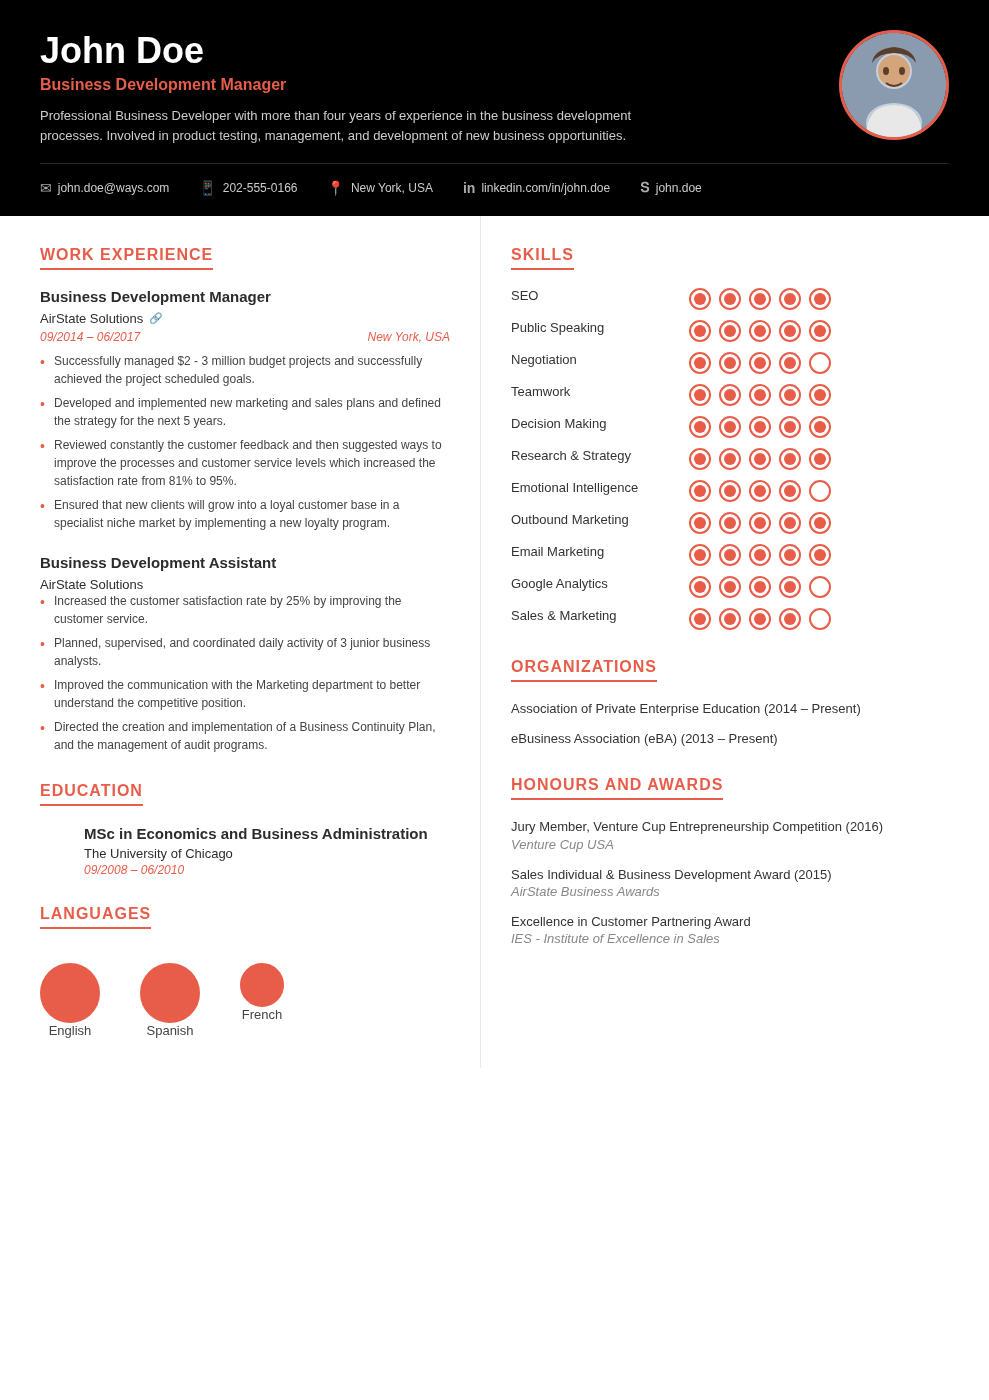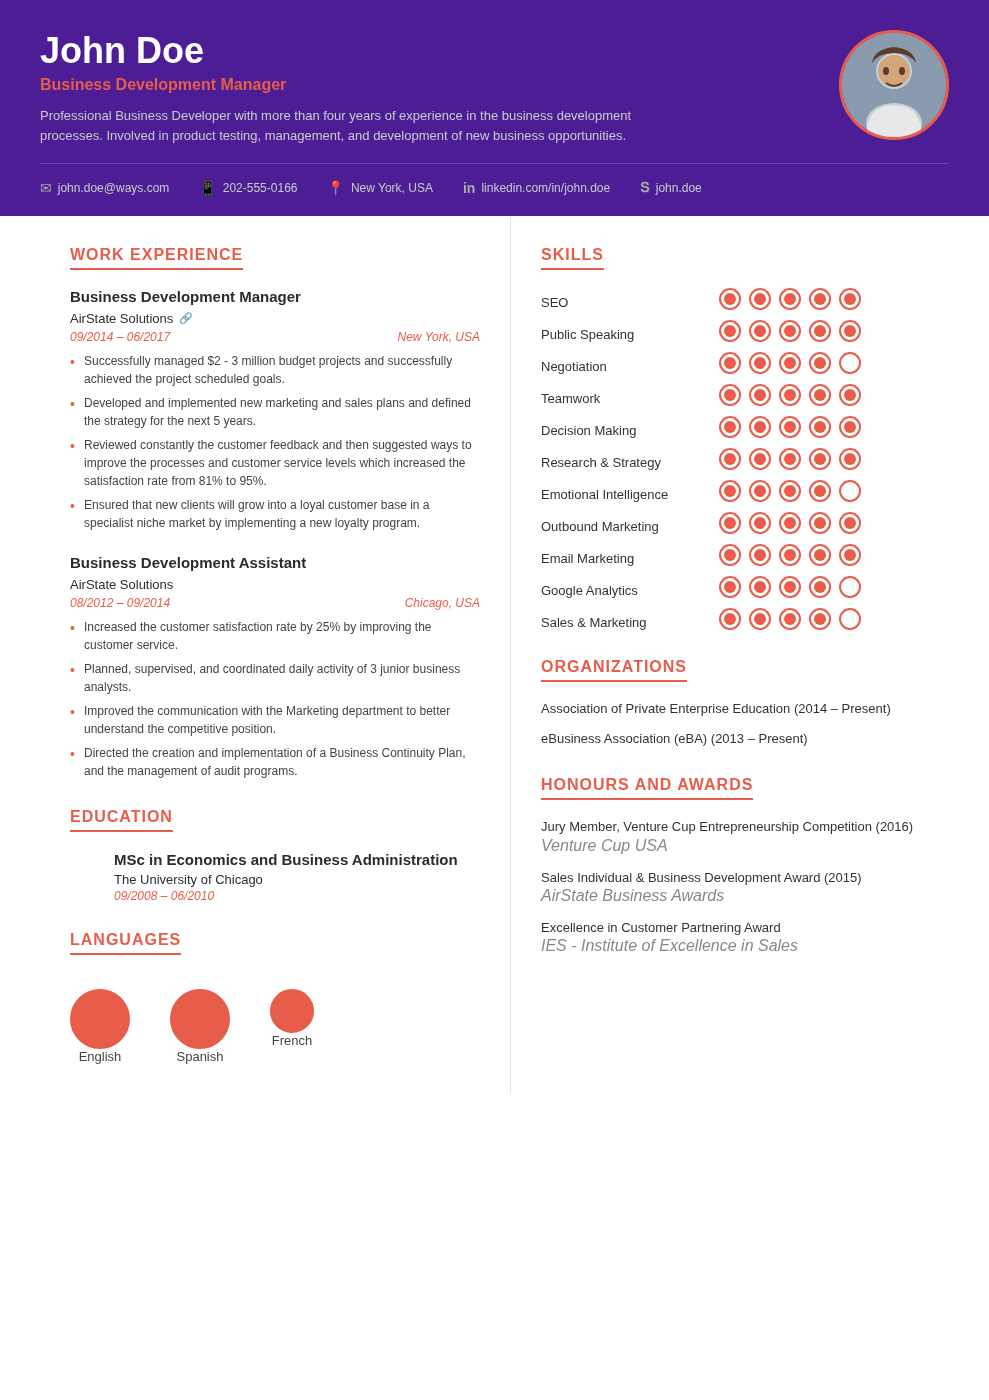--- a/index.html
+++ b/index.html
@@ -18,7 +18,7 @@
     }
     
     .header {
-      background: #4c1d95;
+      background: #000000;
       color: #fff;
       padding: 30px 40px 20px 40px;
       position: relative;

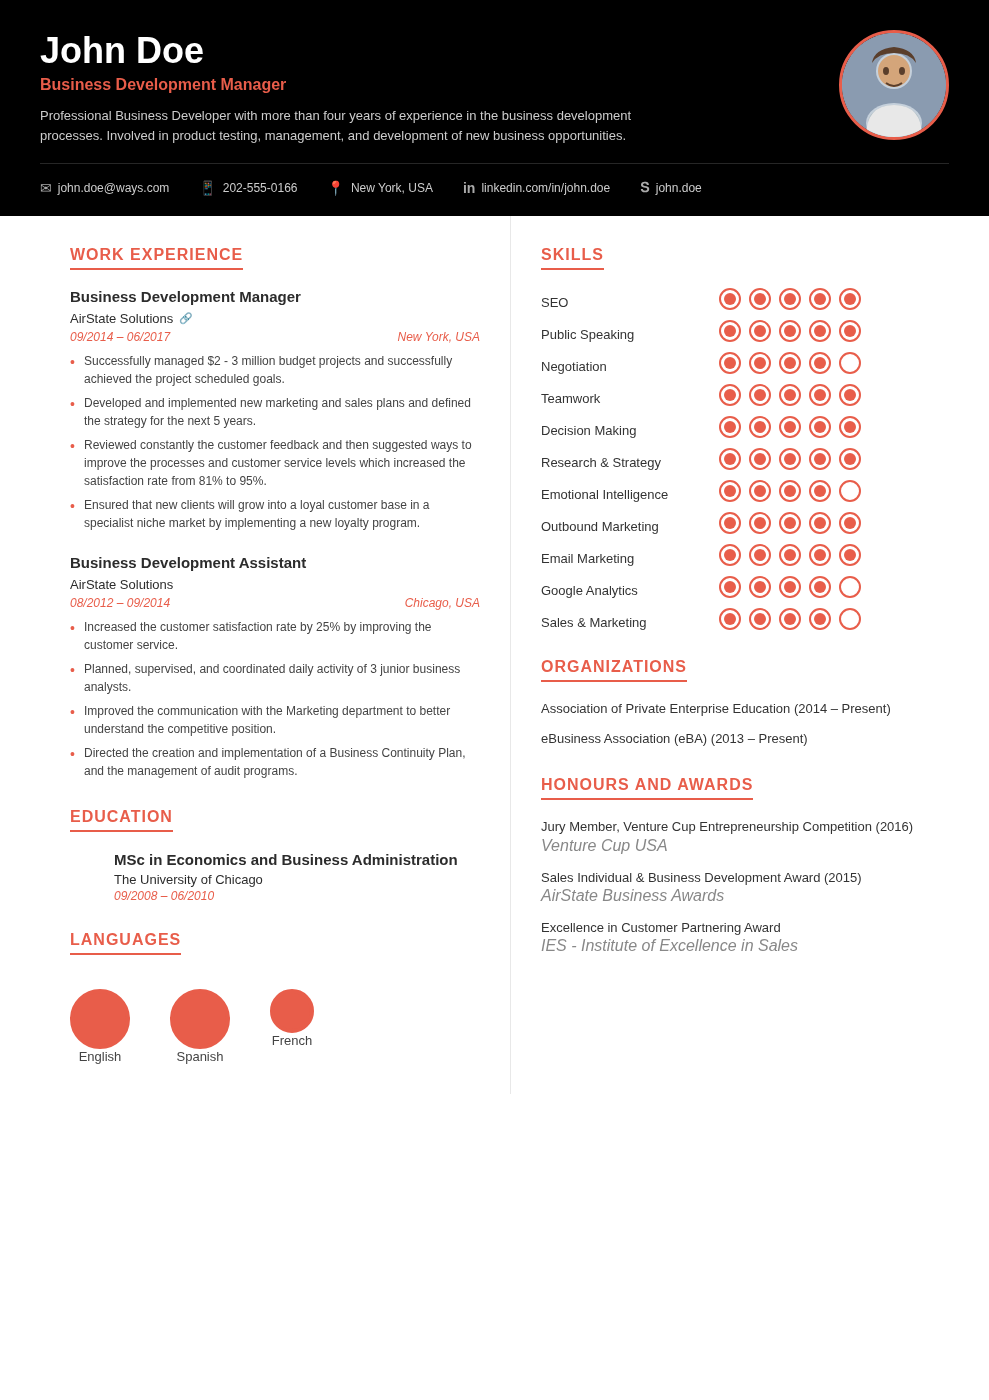--- a/index.html
+++ b/index.html
@@ -92,7 +92,6 @@
     .main-content {
       display: flex;
       gap: 0;
-      padding-left: 30px;
     }
     .left-col {
       width: 480px;

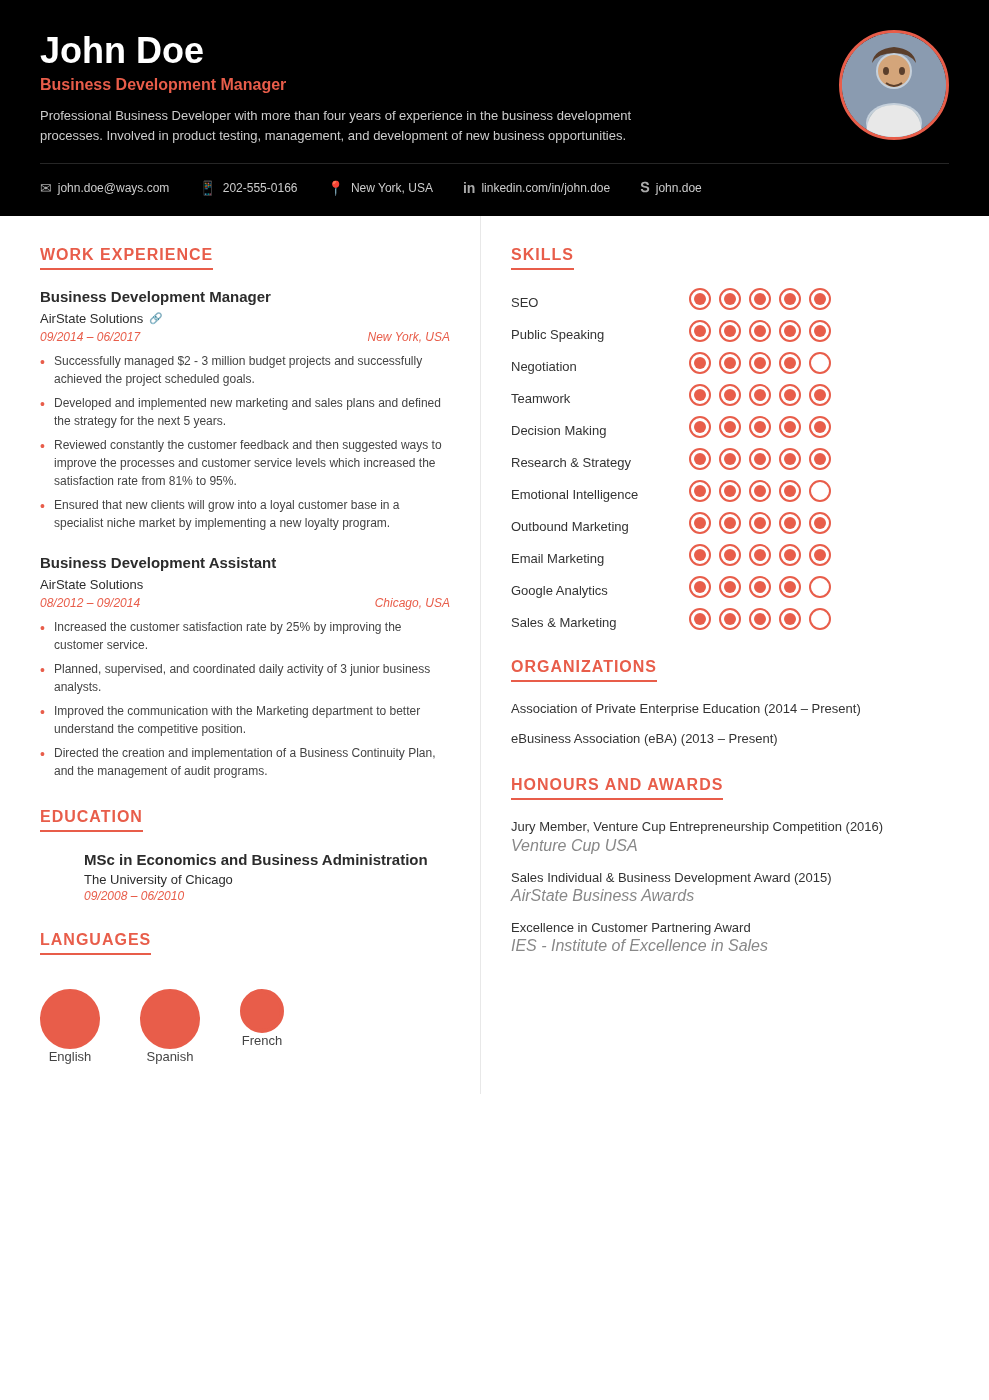--- a/index.html
+++ b/index.html
@@ -205,7 +205,7 @@
     }
     .skill-row {
       display: flex;
-      align-items: flex-end;
+      align-items: flex-start;
       margin-bottom: 10px;
       gap: 8px;
     }

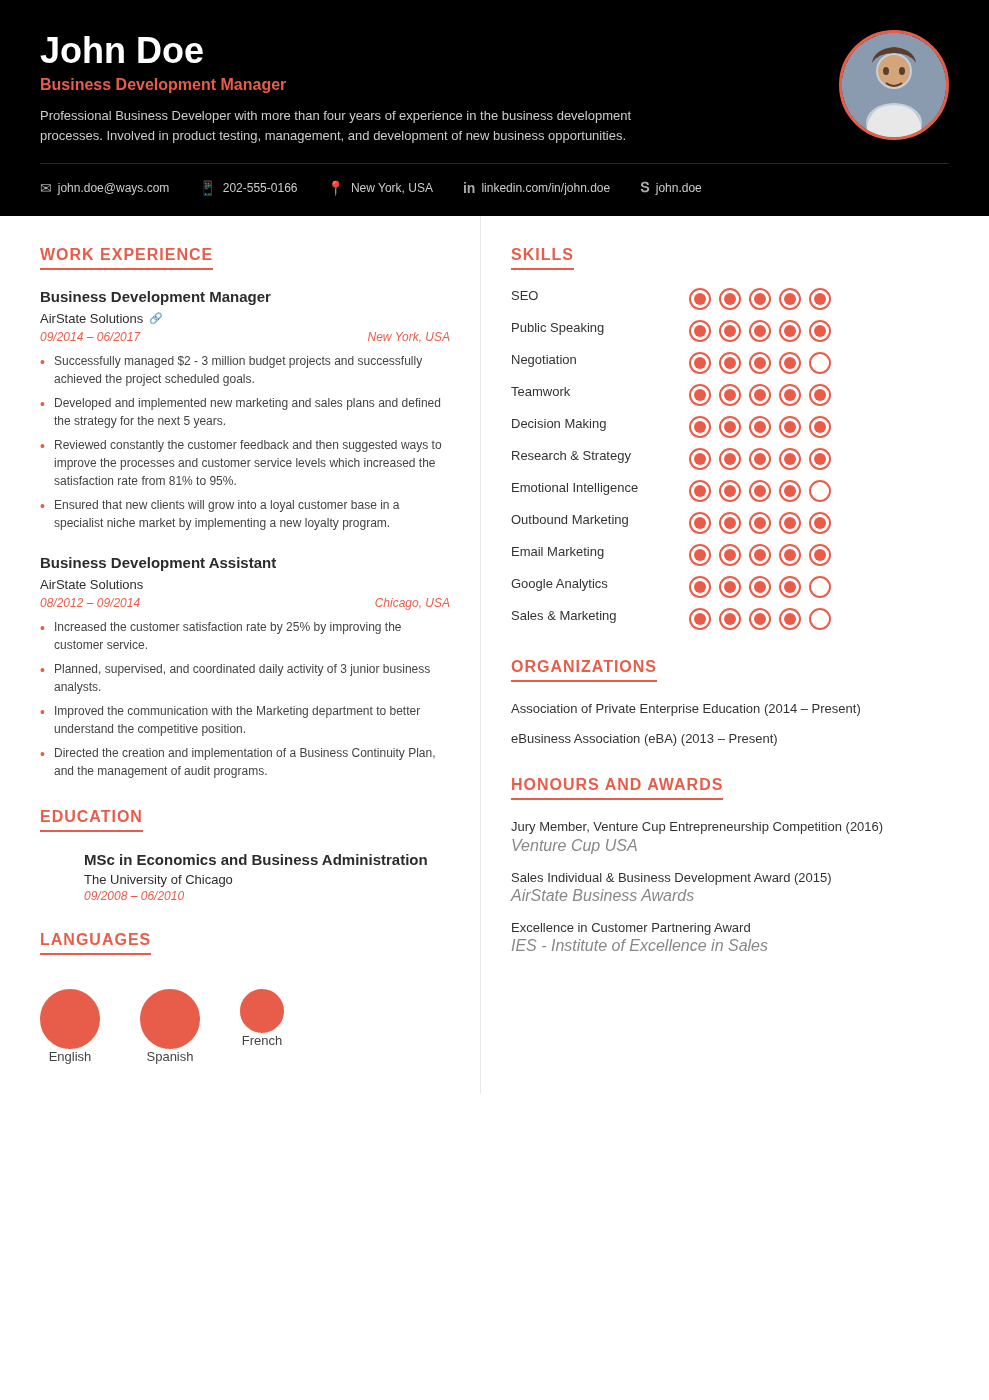--- a/index.html
+++ b/index.html
@@ -356,10 +356,6 @@
     <div class="company-line">
       AirState Solutions
     </div>
-    <div class="date-location">
-      <span>08/2012 – 09/2014</span>
-      <span>Chicago, USA</span>
-    </div>
     <ul class="bullet-list">
                 <li>Increased the customer satisfaction rate by 25% by improving the customer service.</li>
                 <li>Planned, supervised, and coordinated daily activity of 3 junior business analysts.</li>

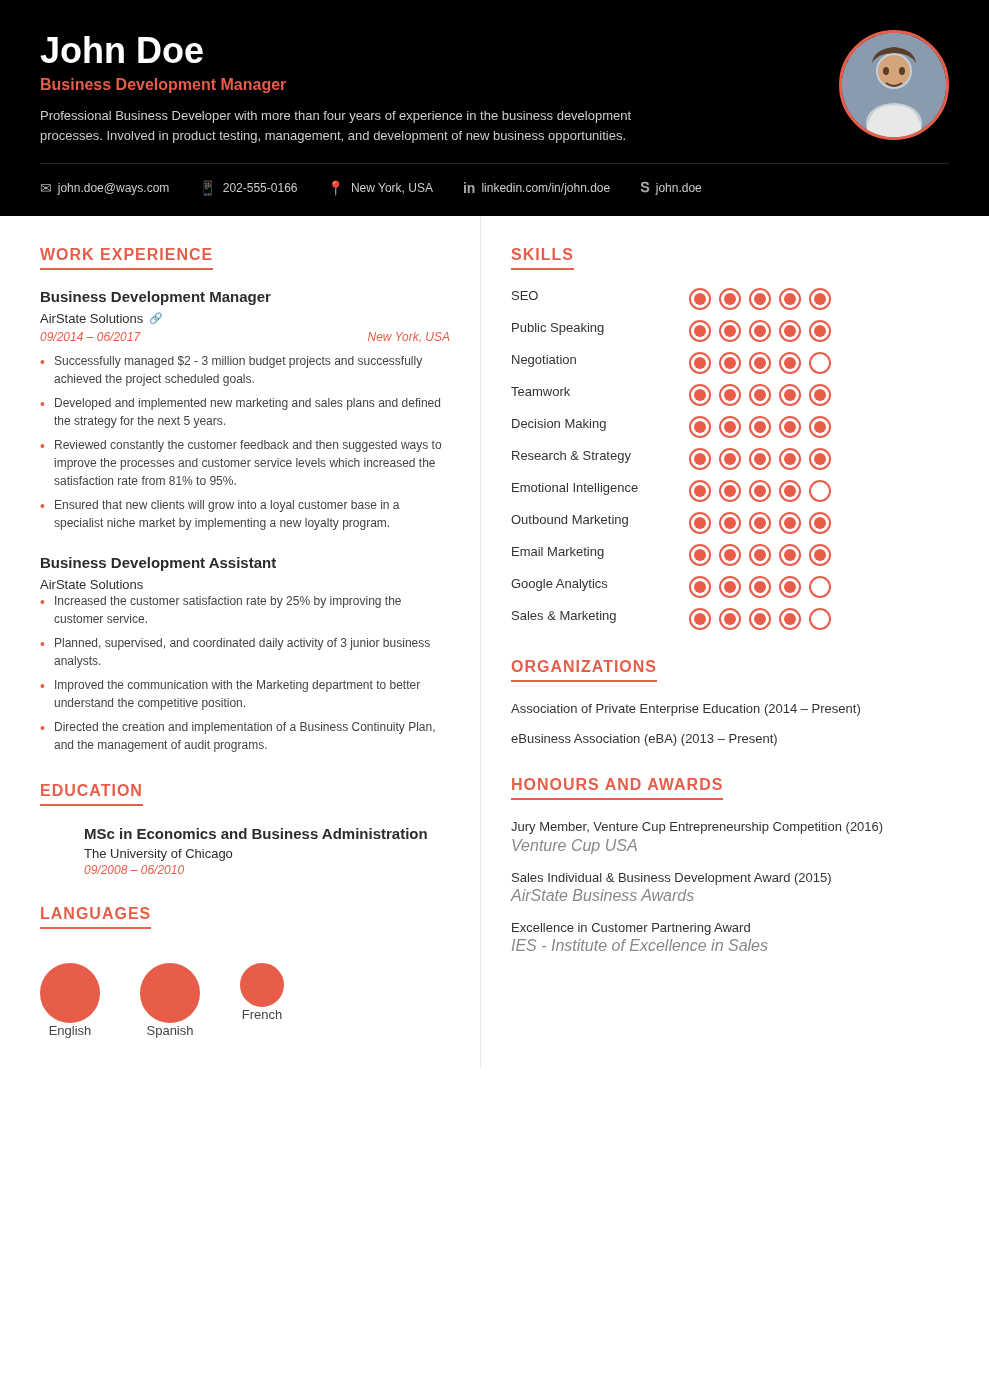--- a/index.html
+++ b/index.html
@@ -264,7 +264,7 @@
       line-height: 1.4;
     }
     .award-source {
-      font-size: 16px;
+      font-size: 13px;
       color: #888;
       font-style: italic;
     }

